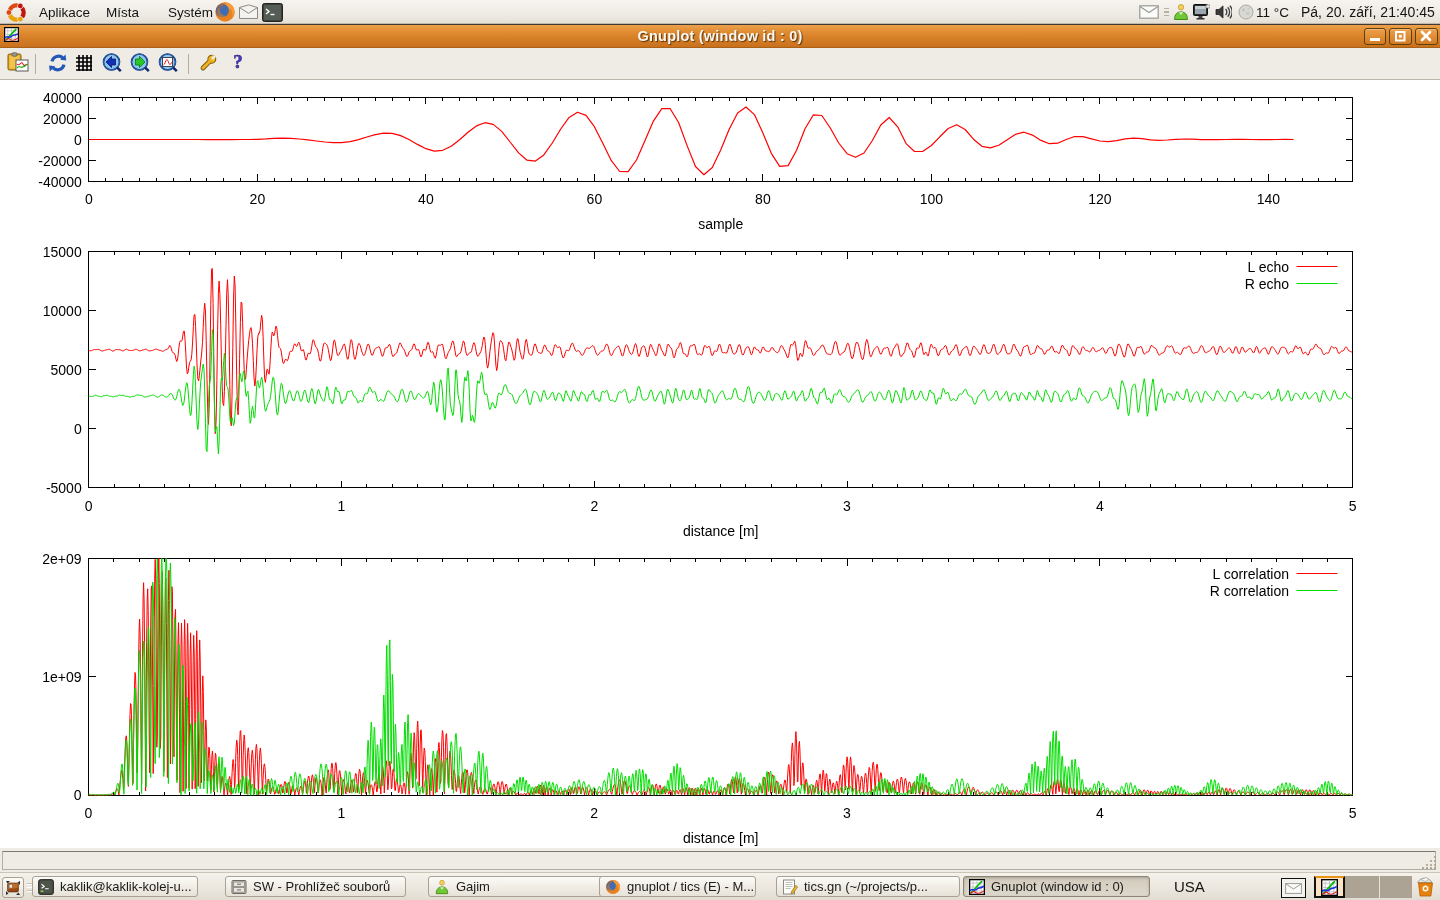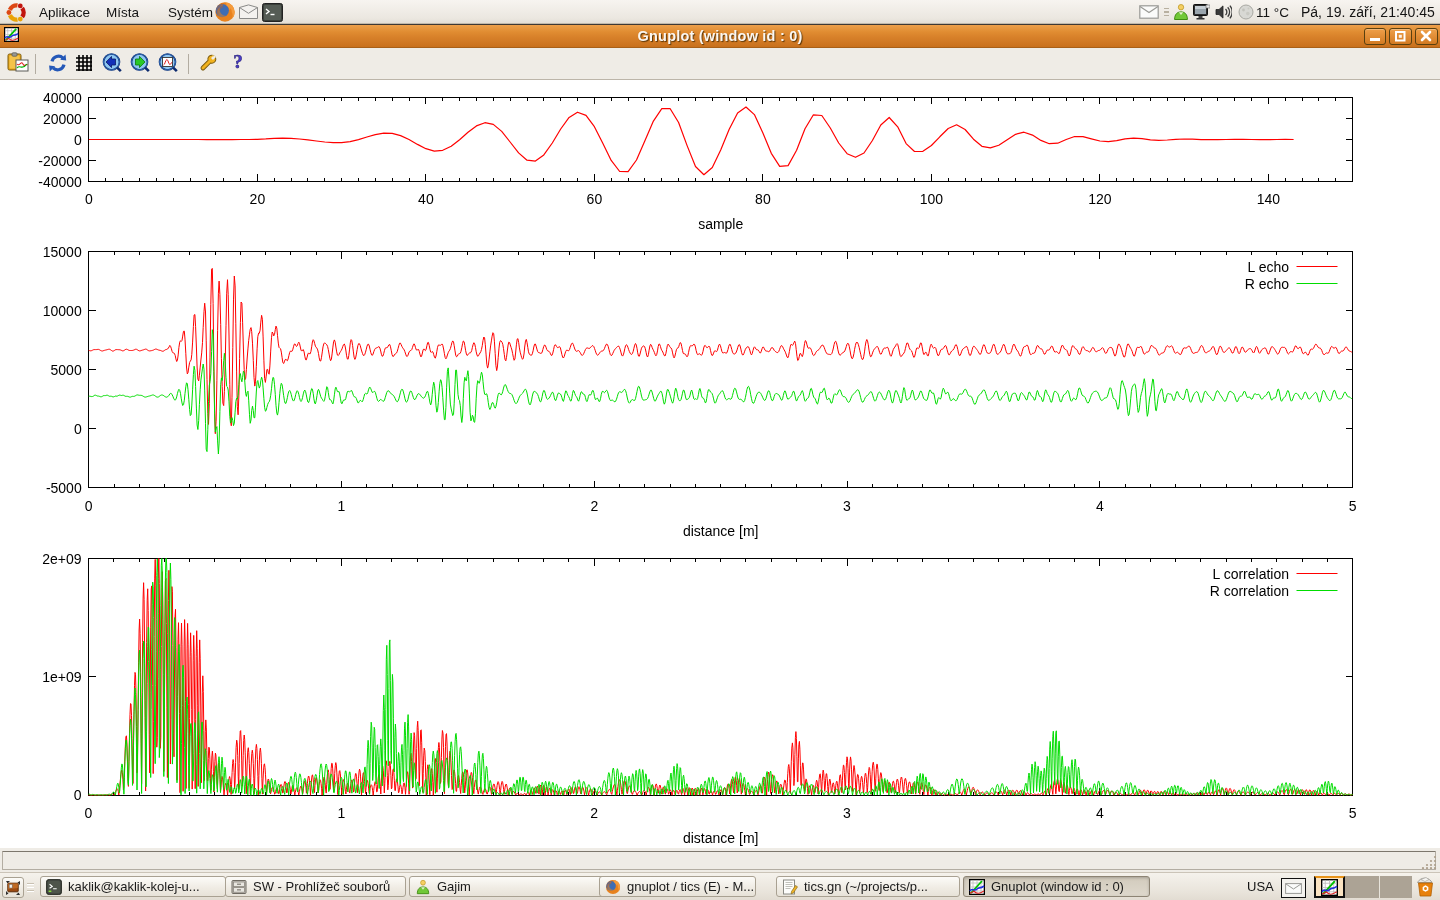--- a/index.html
+++ b/index.html
@@ -189,7 +189,7 @@
 </svg>
     </div>
   <div class="pitem" style="left:1256px">11 °C</div>
-  <div class="pitem" style="left:1301px;font-size:14px">Pá, 19. září, 21:40:45</div>
+  <div class="pitem" style="left:1301px;font-size:14px">Pá, 20. září, 21:40:45</div>
 </div>
 
 <div id="titlebar">

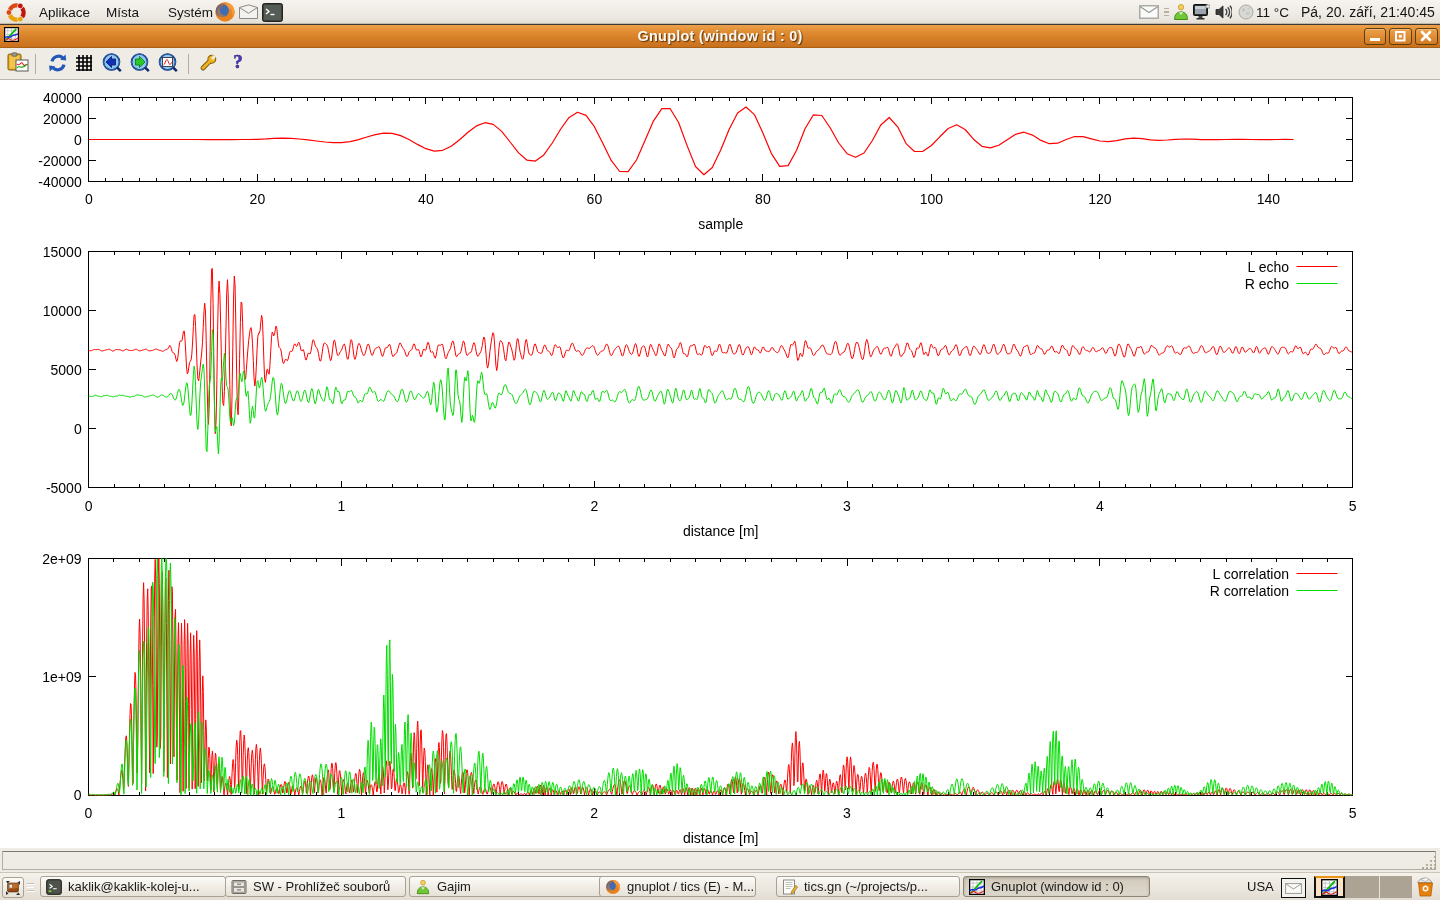--- a/index.html
+++ b/index.html
@@ -306,7 +306,7 @@
     <div></div>
   </div>
 <div id="taskbar2" style="position:absolute;top:872px;left:0;width:1440px;height:28px;pointer-events:none">
-  <div class="tbtn" style="left:40px;width:186px">
+  <div class="tbtn" style="left:32px;width:166px">
       <span class="ticon">
         <svg width="16" height="16" viewBox="0 0 18 18">
 <rect x="0.5" y="0.5" width="17" height="17" rx="3" fill="#41463f" stroke="#23251f"></rect>

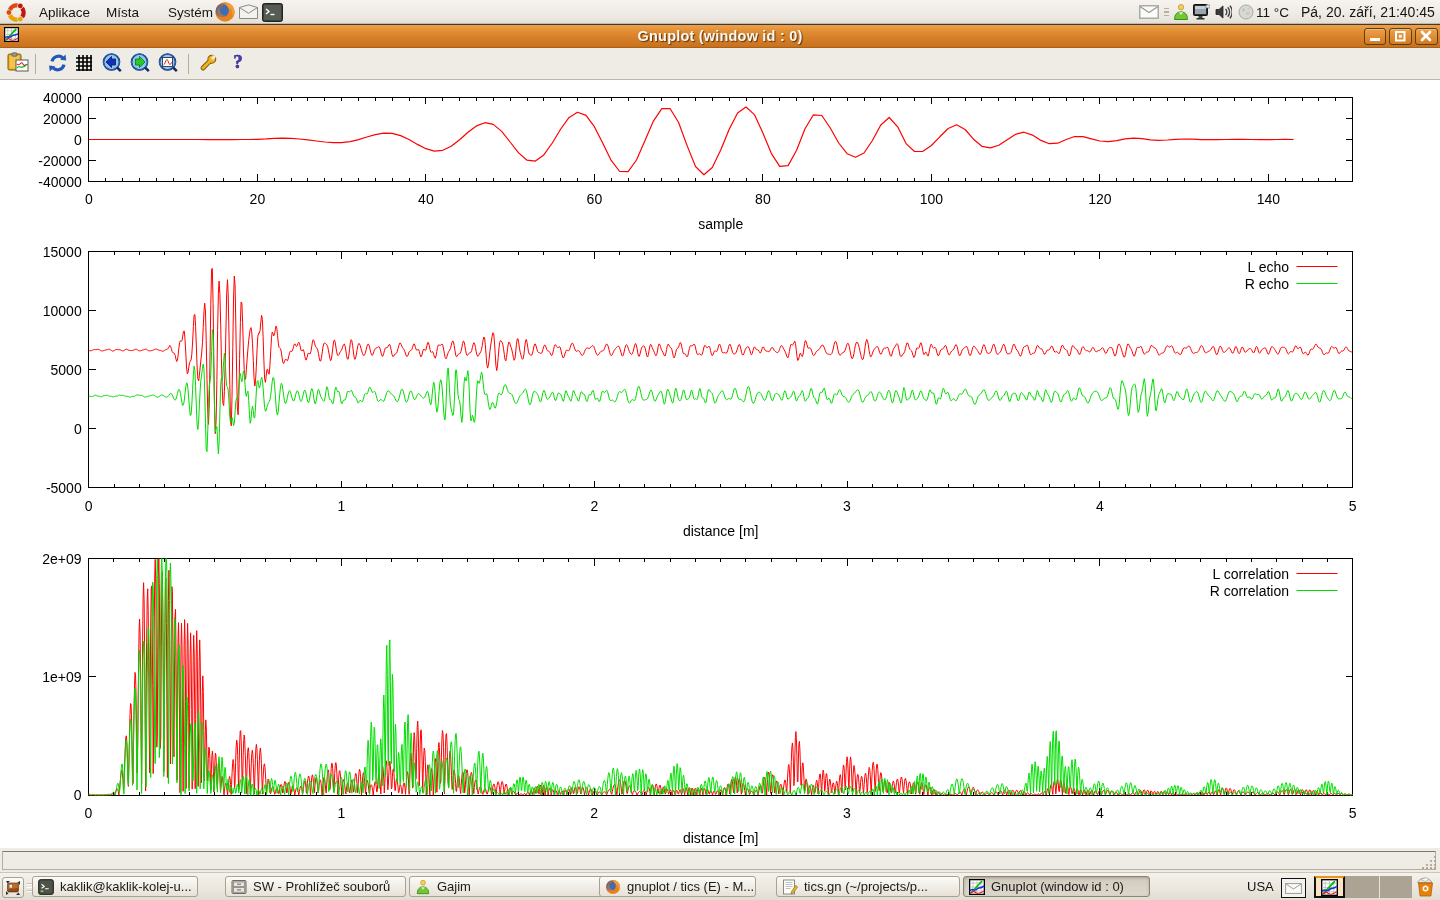--- a/index.html
+++ b/index.html
@@ -330,7 +330,7 @@
       </span>
       <span class="tlabel">SW - Prohlížeč souborů</span>
     </div>
-    <div class="tbtn" style="left:409px;width:213px">
+    <div class="tbtn" style="left:428px;width:213px">
       <span class="ticon">
         <svg width="16" height="16" viewBox="0 0 18 18">
 <circle cx="9" cy="4.2" r="2.7" fill="#f5cf63" stroke="#c09a28" stroke-width="0.8"></circle>

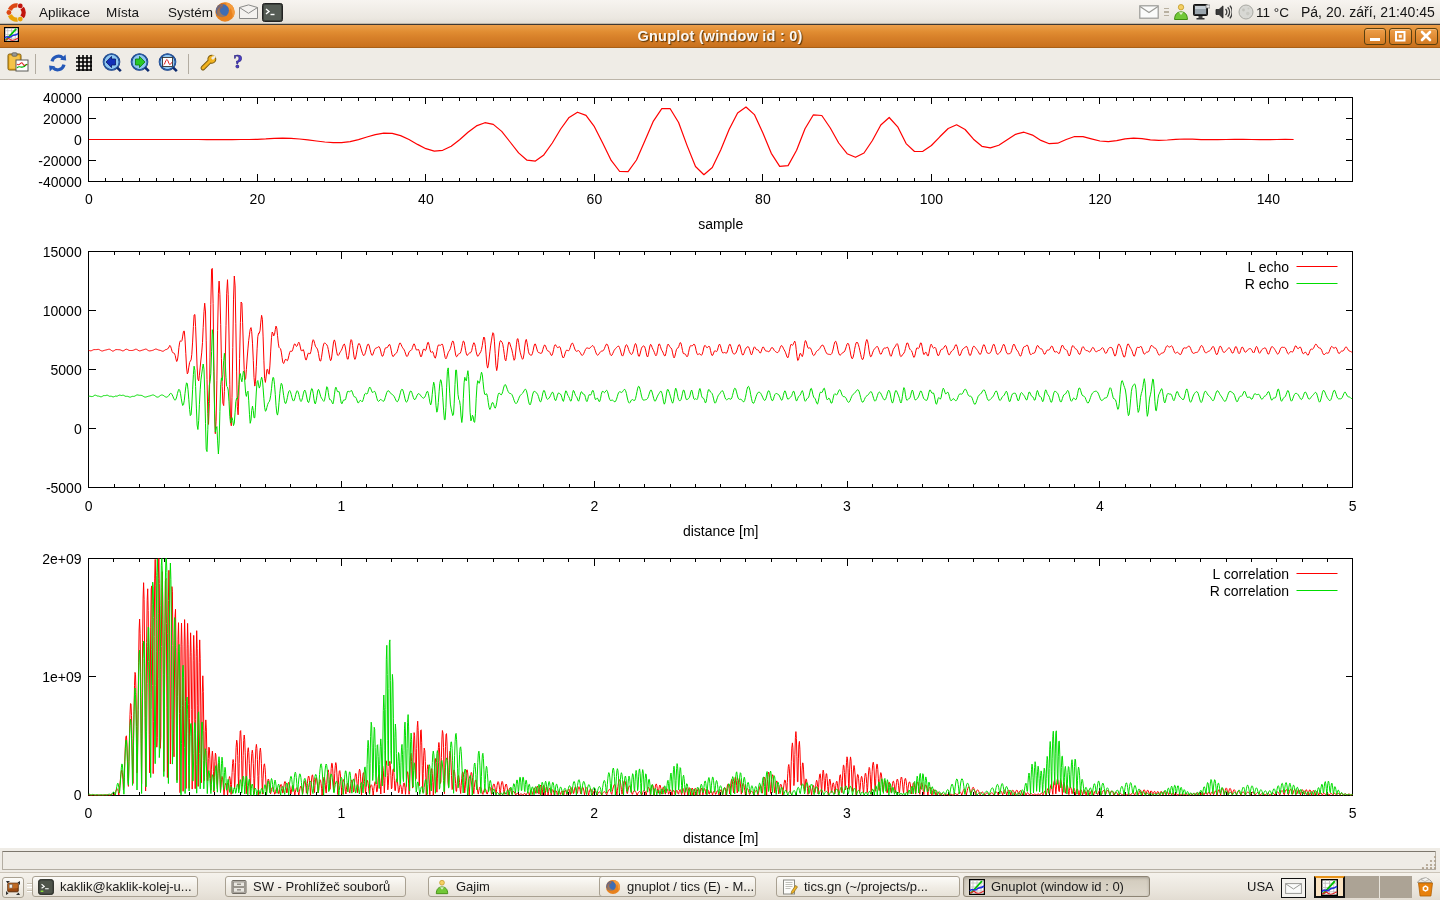--- a/index.html
+++ b/index.html
@@ -381,7 +381,7 @@
       </span>
       <span class="tlabel">Gnuplot (window id : 0)</span>
     </div>
-  <div class="pitem" style="position:absolute;left:1247px;top:5px;font-size:13px;height:18px">USA</div>
+  <div class="pitem" style="position:absolute;left:1174px;top:5px;font-size:15px;height:18px">USA</div>
   <div class="tray" style="left:1281px;top:6px;width:25px;height:20px;border:1.5px solid #111;background:#f4f2ee">
     <svg width="17" height="11" viewBox="0 0 17 11">
         <rect x="0.6" y="0.6" width="15.8" height="9.8" fill="#fbfbfa" stroke="#9a9a96"></rect>

